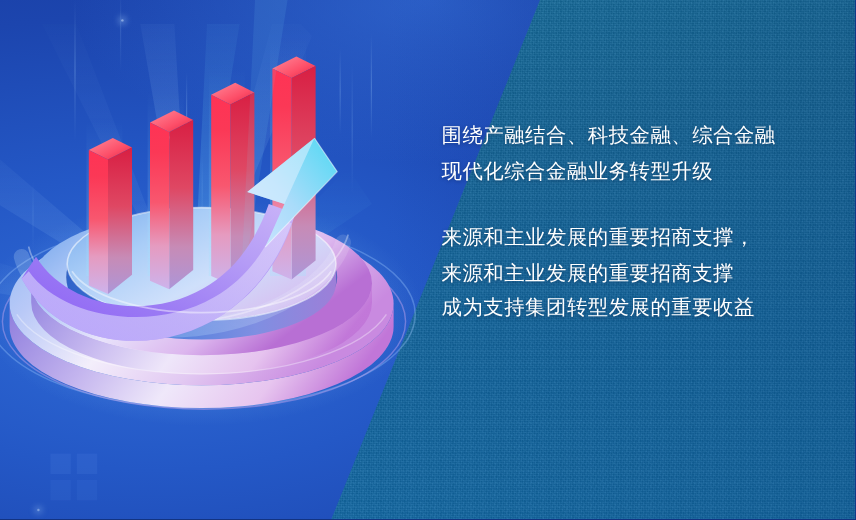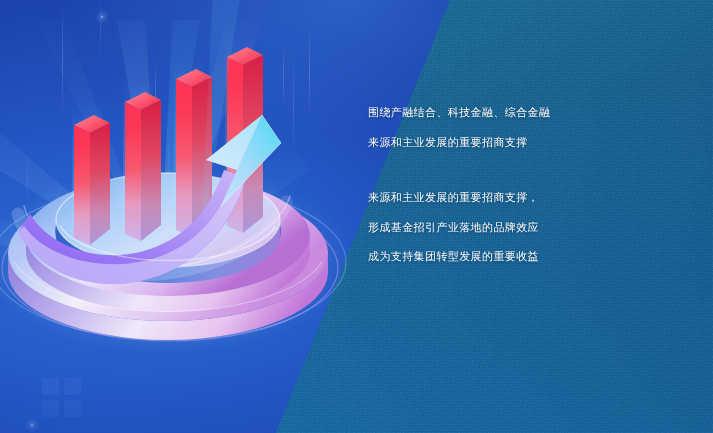--- a/index.html
+++ b/index.html
@@ -72,7 +72,7 @@
   .para{margin:0 0 0 0;}
   .para + .para{margin-top:26px;}
   .line{
-    font-size:11px;
+    font-size:17px;
     line-height:29.5px;
     letter-spacing:.4px;
     white-space:nowrap;

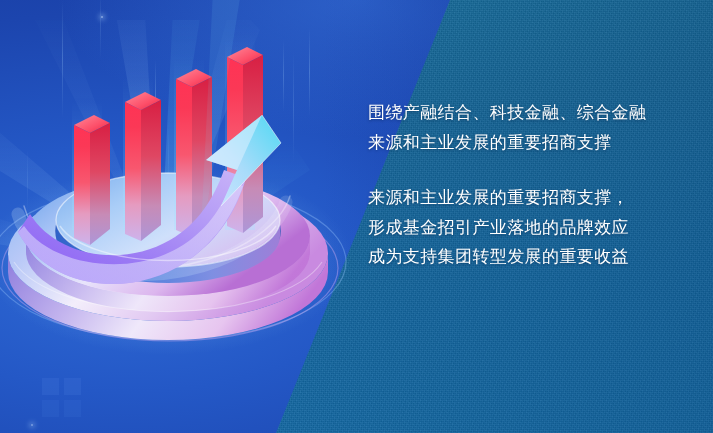--- a/index.html
+++ b/index.html
@@ -314,7 +314,7 @@
 
     <div class="para">
       <div class="line">围绕产融结合、科技金融、综合金融</div>
-      <div class="line">来源和主业发展的重要招商支撑</div>
+      <div class="line">现代化综合金融业务转型升级</div>
     </div>
 
     <div class="para">

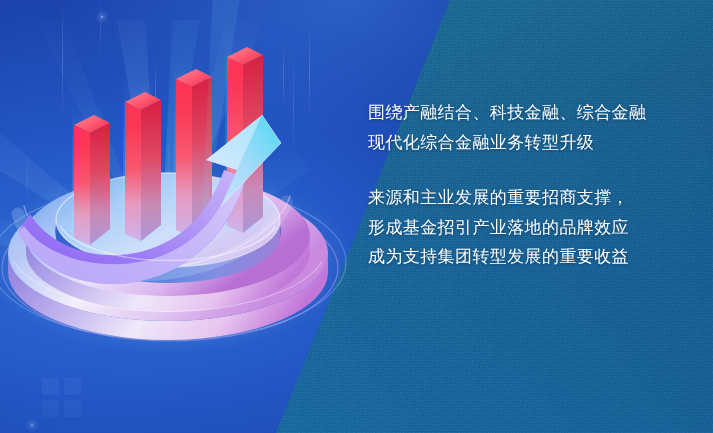--- a/index.html
+++ b/index.html
@@ -319,7 +319,7 @@
 
     <div class="para">
       <div class="line">来源和主业发展的重要招商支撑，</div>
-      <div class="line">形成基金招引产业落地的品牌效应</div>
+      <div class="line">来源和主业发展的重要招商支撑</div>
       <div class="line">成为支持集团转型发展的重要收益</div>
     </div>
 

